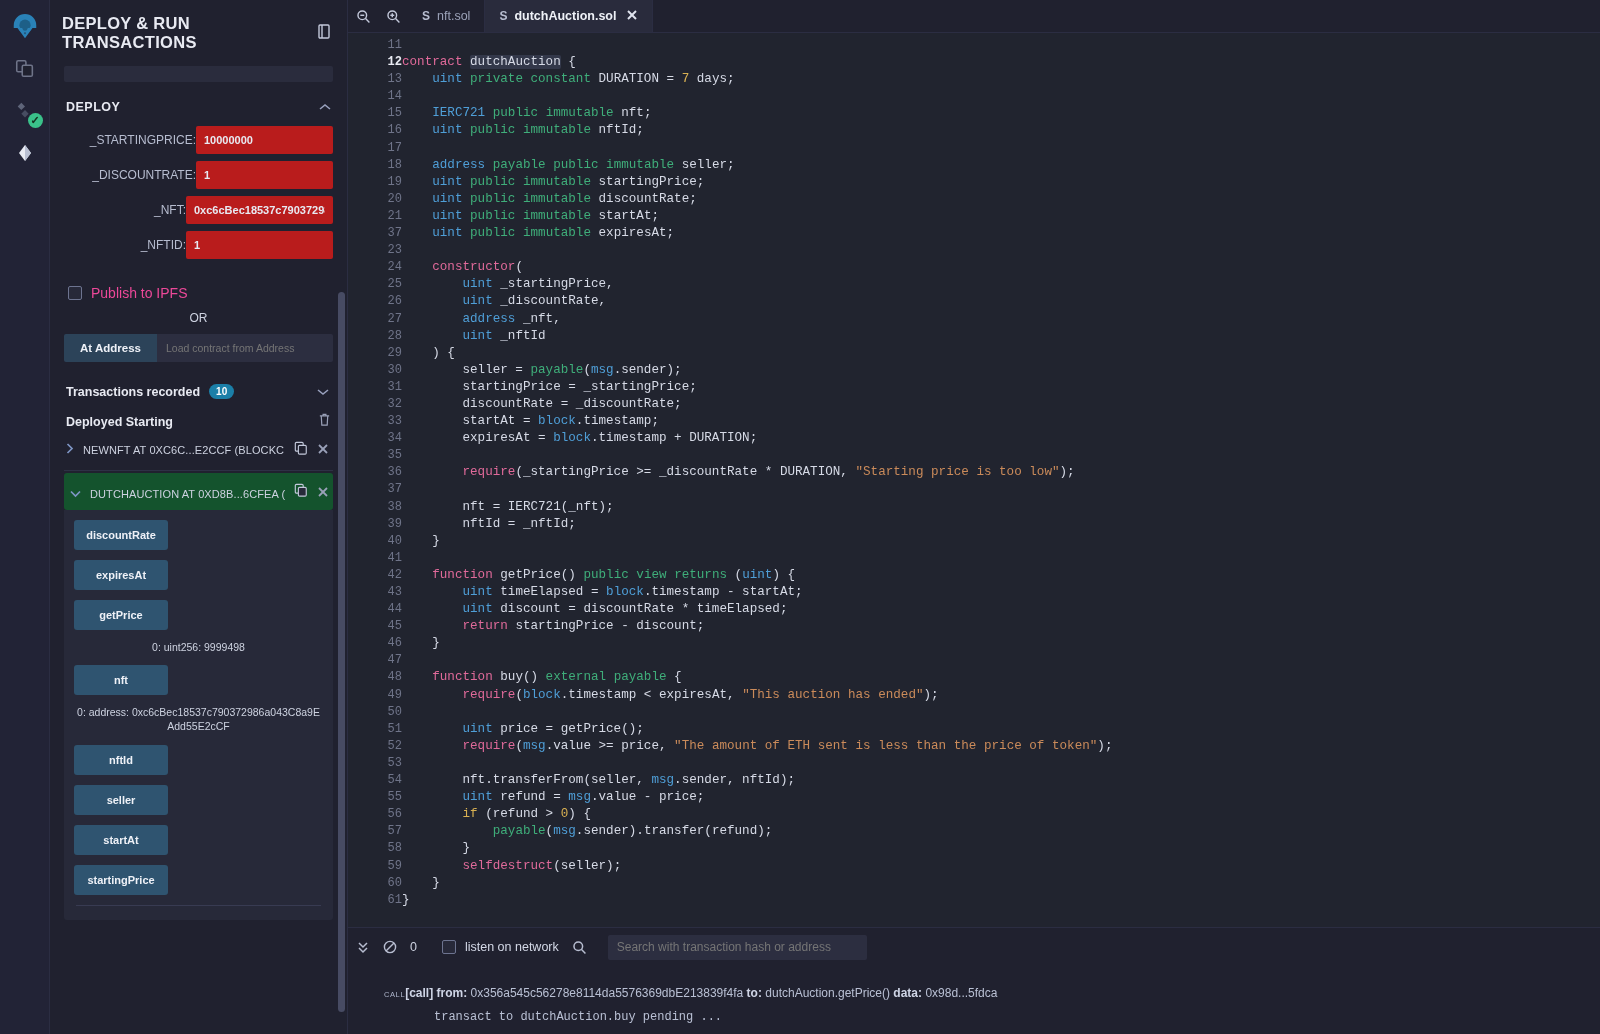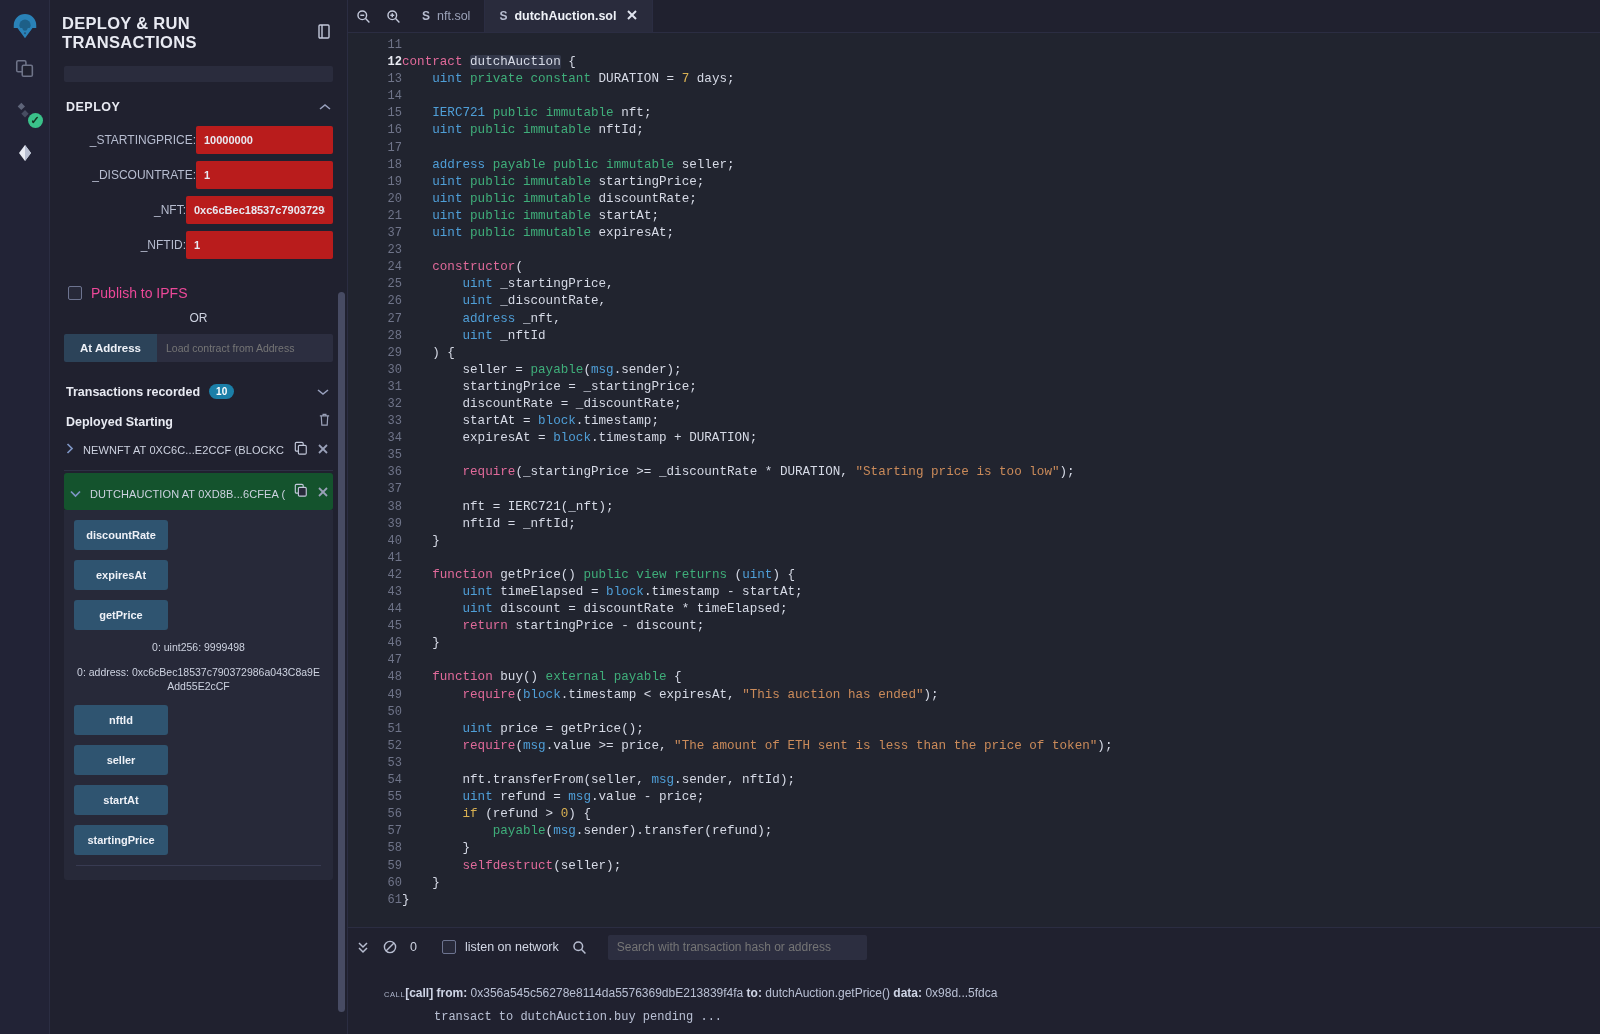--- a/index.html
+++ b/index.html
@@ -393,6 +393,9 @@
         </div>
         <div class="fn-result">0: uint256: 9999498</div>
 
+        <div class="fn-row">
+          <button class="btn-fn">nft</button>
+        </div>
         <div class="fn-result">0:  address: 0xc6cBec18537c790372986a043C8a9EAdd55E2cCF</div>
 
         <div class="fn-row">

